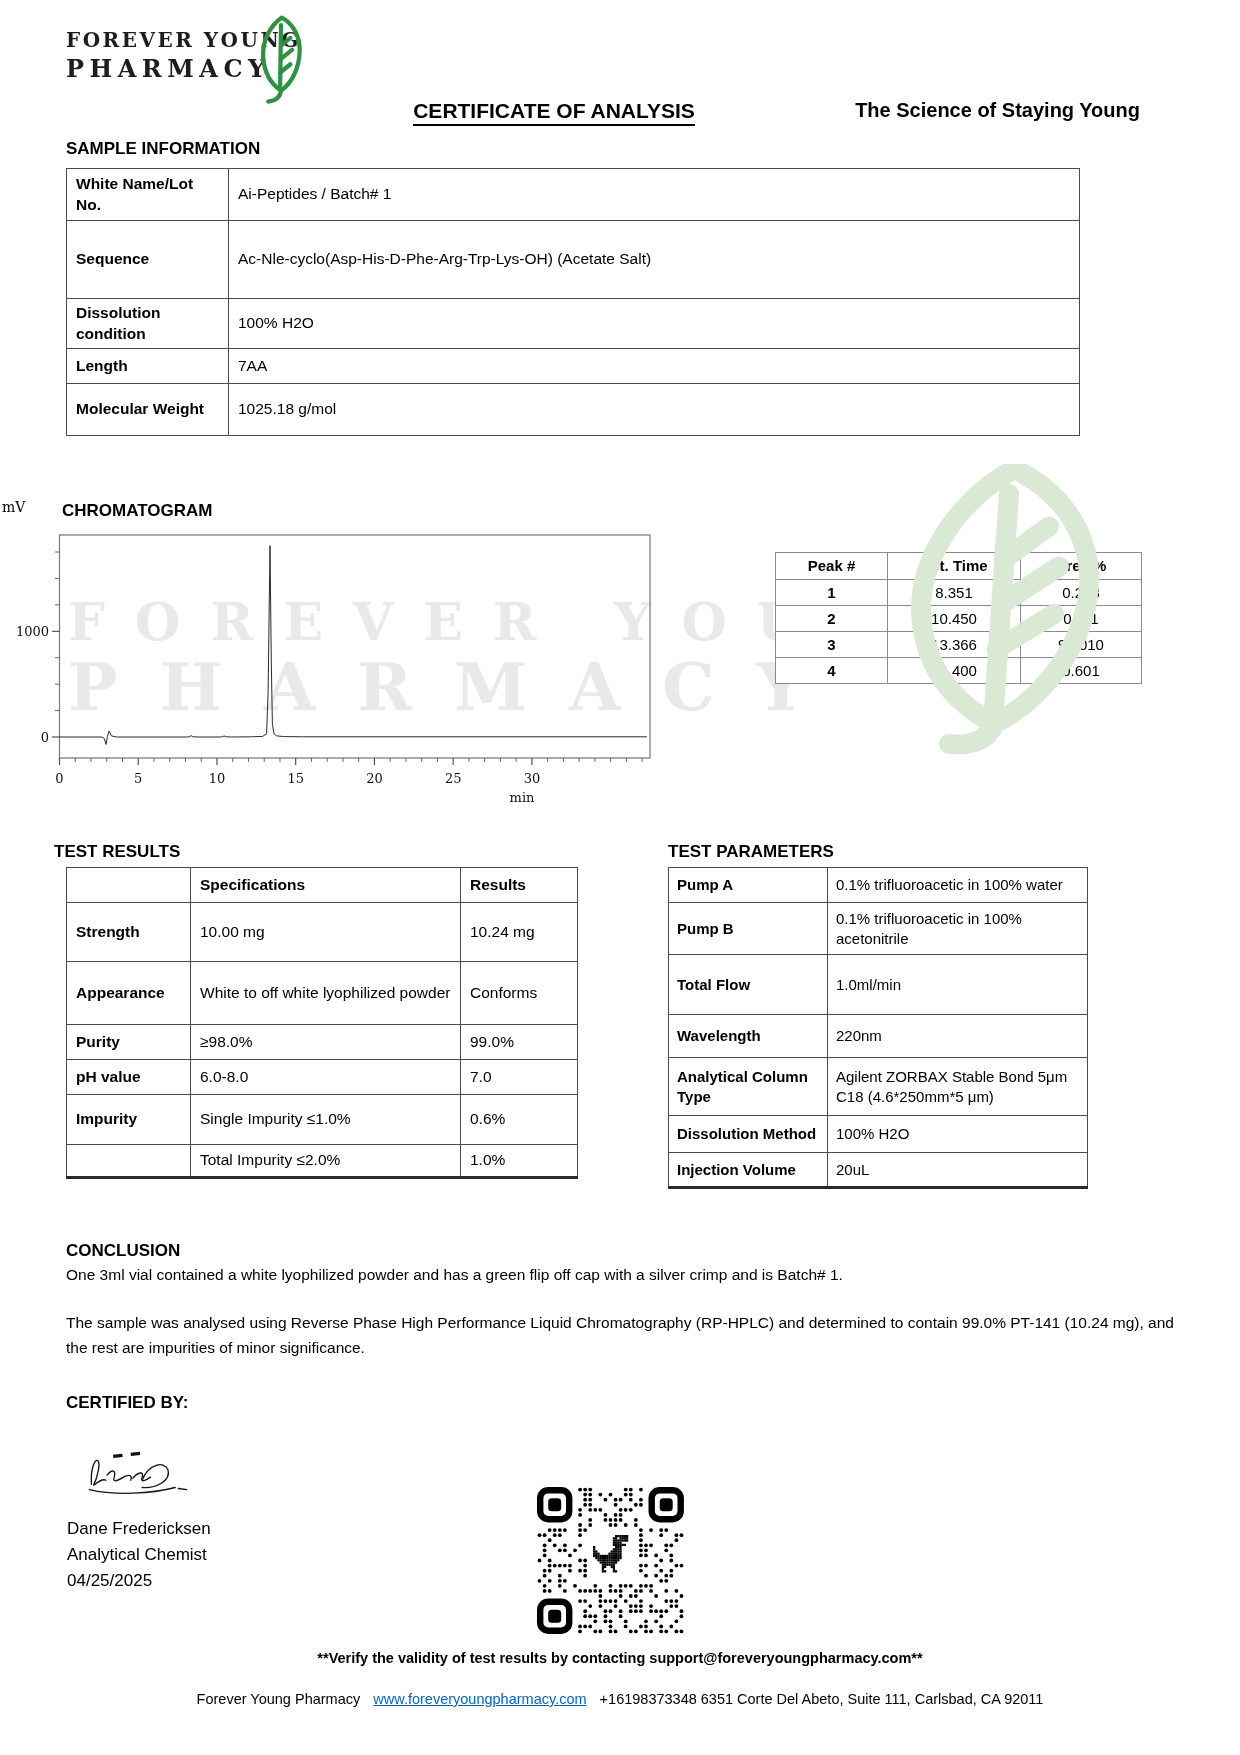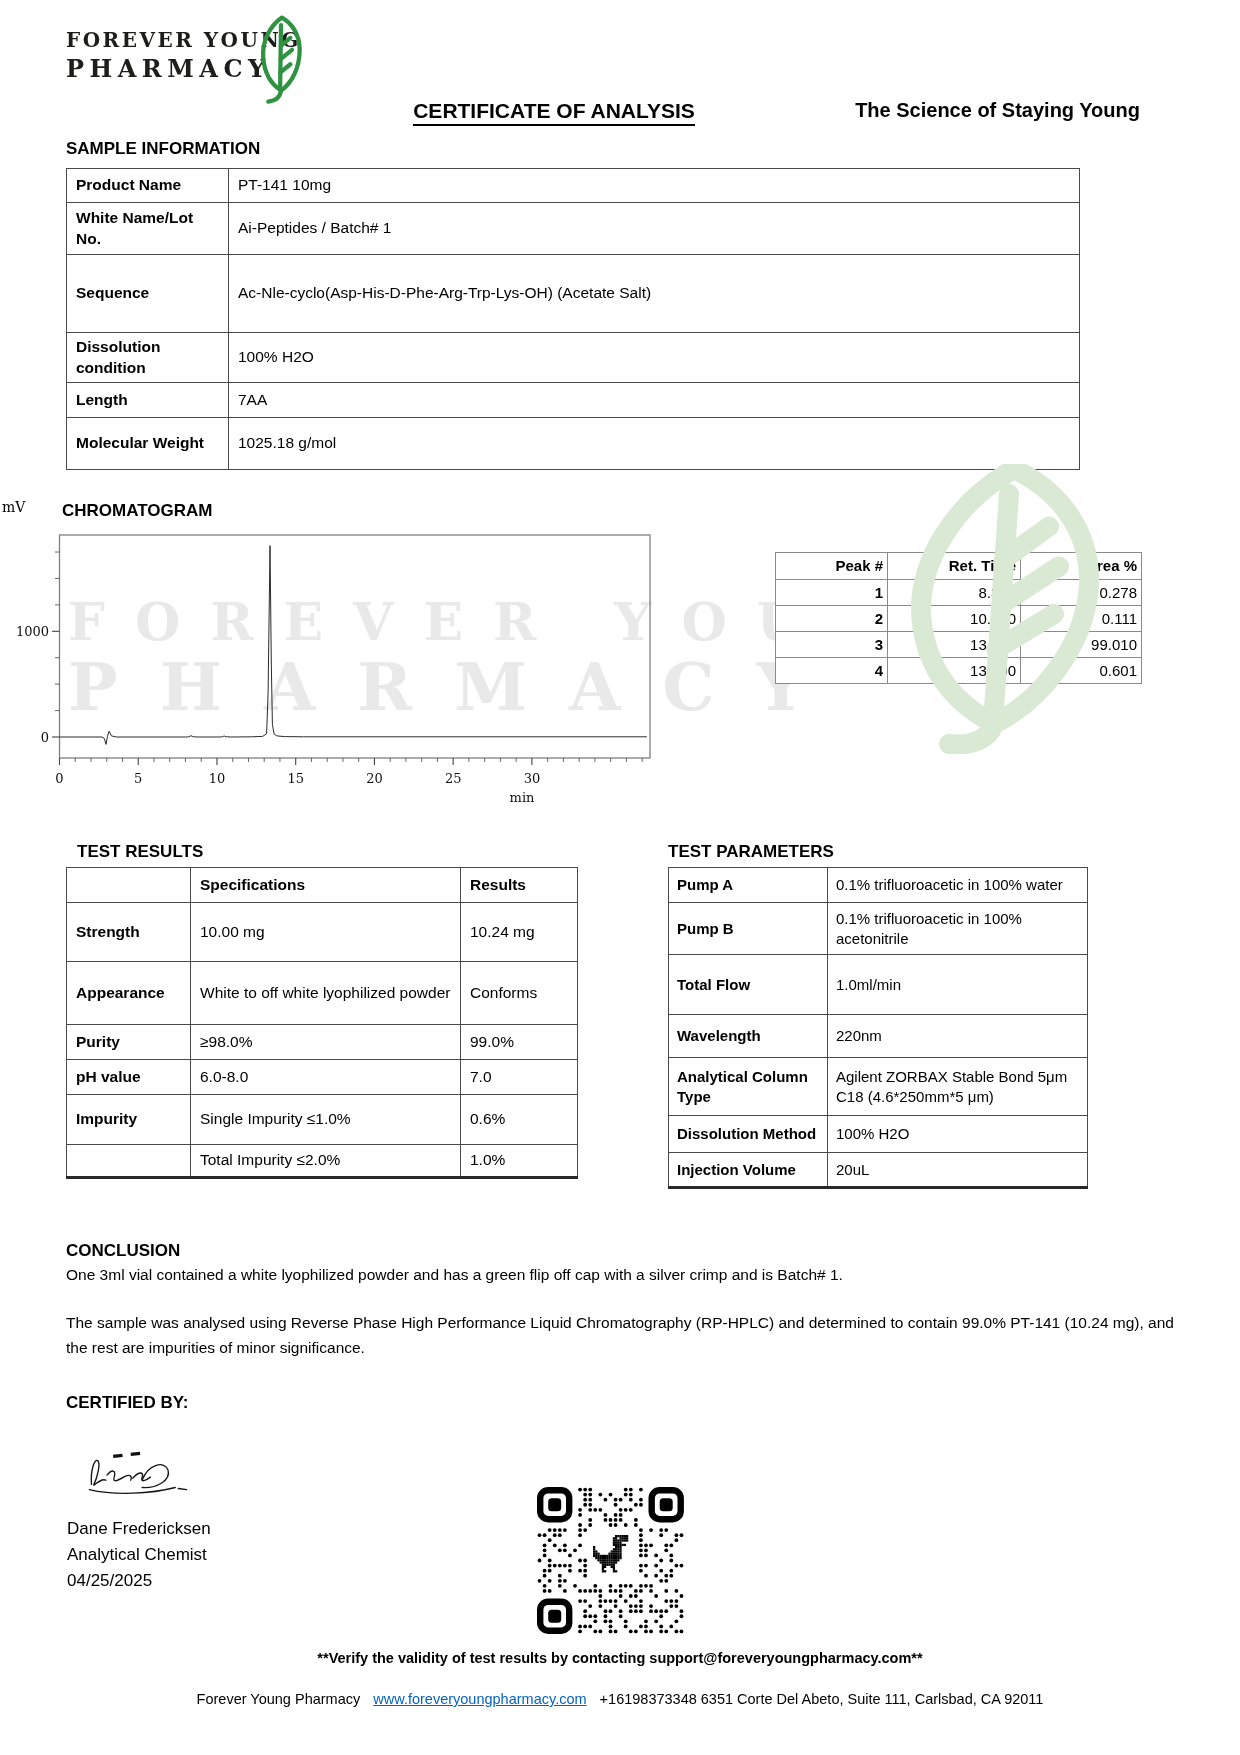--- a/index.html
+++ b/index.html
@@ -84,10 +84,6 @@
         <col>
       </colgroup>
     <tbody>
-        <tr style="height: 34px;">
-          <td class="lbl">Product Name</td>
-          <td>PT-141 10mg</td>
-        </tr>
         <tr style="height: 52px;">
           <td class="lbl">White Name/Lot No.</td>
           <td>Ai-Peptides / Batch# 1</td>

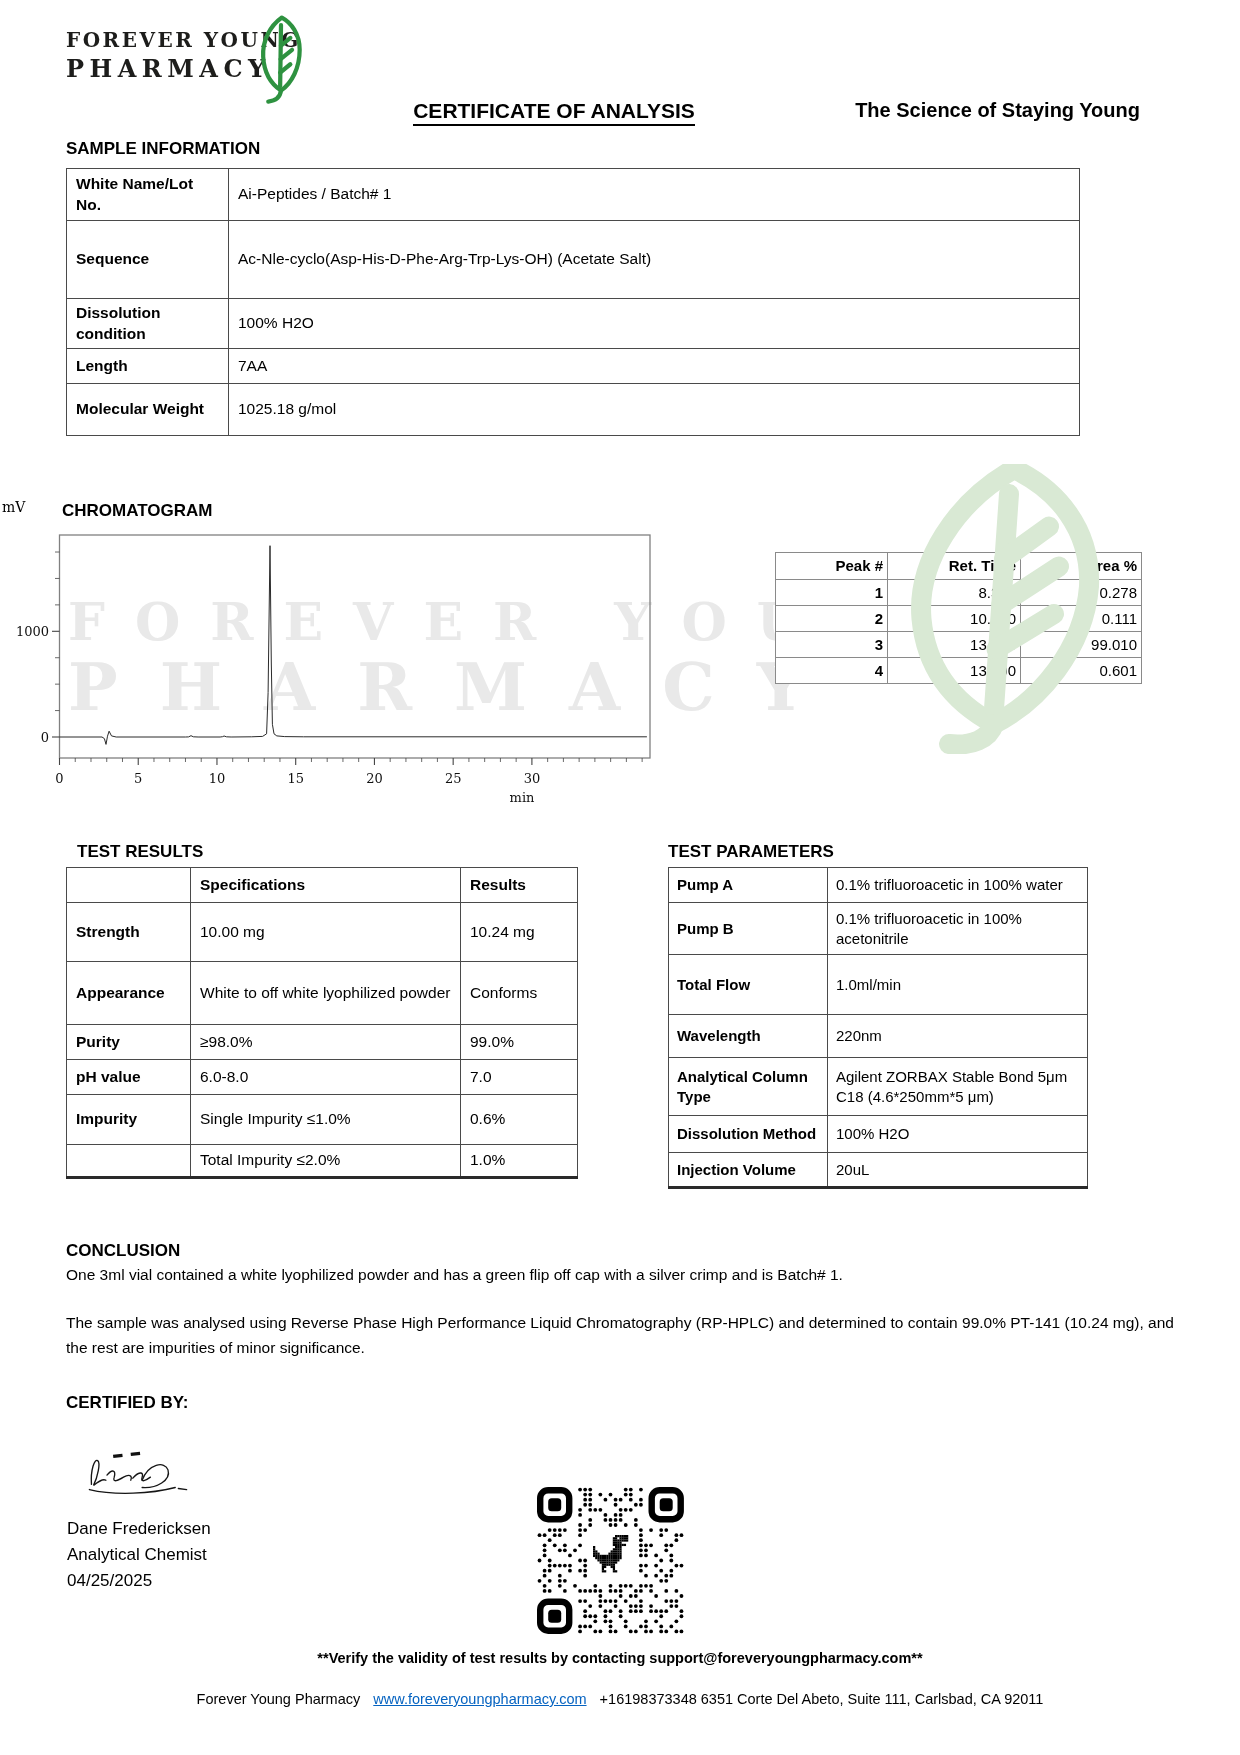--- a/index.html
+++ b/index.html
@@ -32,7 +32,7 @@
   #wm-leaf{position:absolute;left:878px;top:464px;width:262px;height:290px;z-index:3;pointer-events:none;}
   .wmleafstroke{stroke:var(--wmleaf);fill:none;stroke-width:8;stroke-linecap:round;stroke-linejoin:round;}
   #peak-table{position:absolute;left:775px;top:552px;width:366px;z-index:2;background:#fff;}
-  #peak-table td{border:1px solid #8a8a8a;text-align:right;font-size:15px;padding:1px 4px;}
+  #peak-table td{border:1px solid #8a8a8a;text-align:center;font-size:15px;padding:1px 4px;}
   
   #h-results{left:77px;top:842px;}
   #h-params{left:668px;top:842px;}

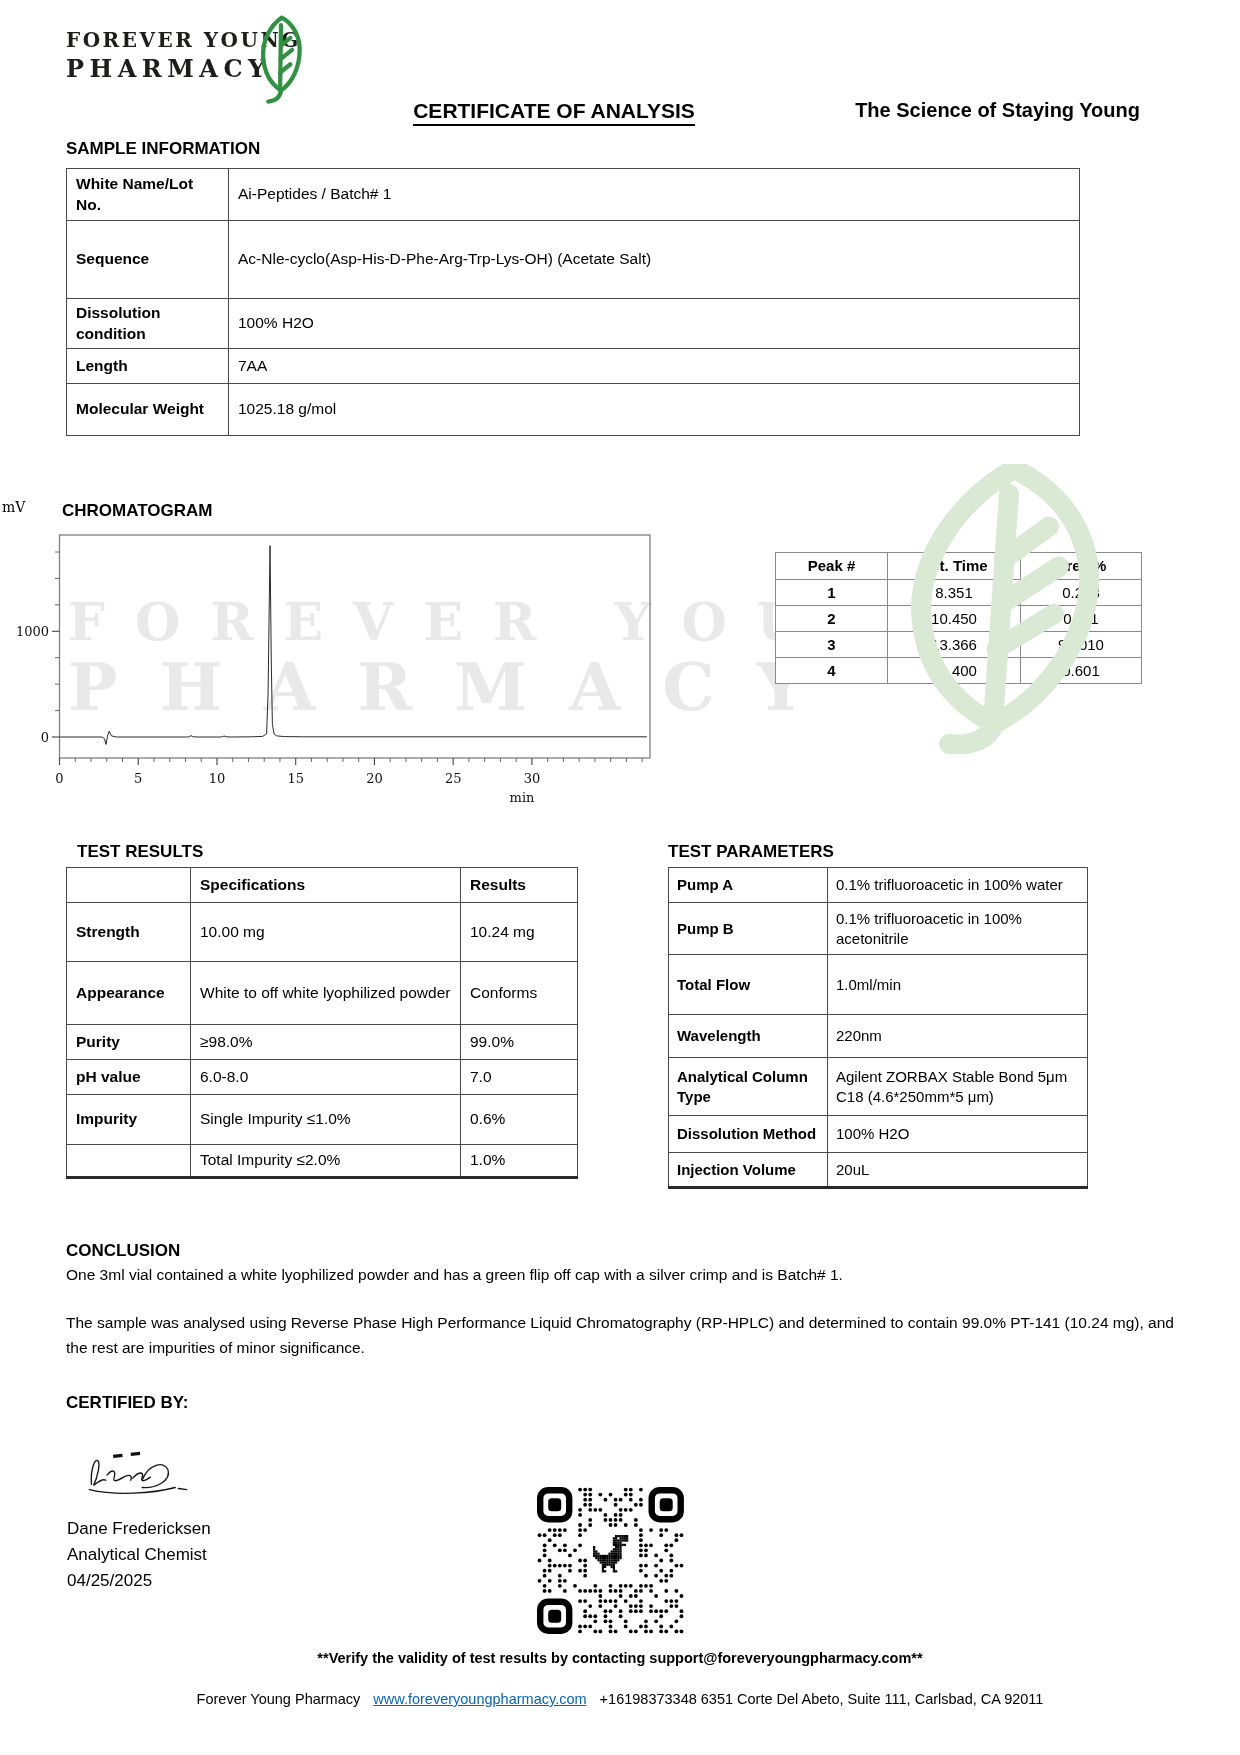--- a/index.html
+++ b/index.html
@@ -34,7 +34,7 @@
   #peak-table{position:absolute;left:775px;top:552px;width:366px;z-index:2;background:#fff;}
   #peak-table td{border:1px solid #8a8a8a;text-align:center;font-size:15px;padding:1px 4px;}
   
-  #h-results{left:77px;top:842px;}
+  #h-results{left:54px;top:842px;}
   #h-params{left:668px;top:842px;}
   #results-table{position:absolute;left:66px;top:867px;width:511px;}
   #params-table{position:absolute;left:668px;top:867px;width:419px;}

